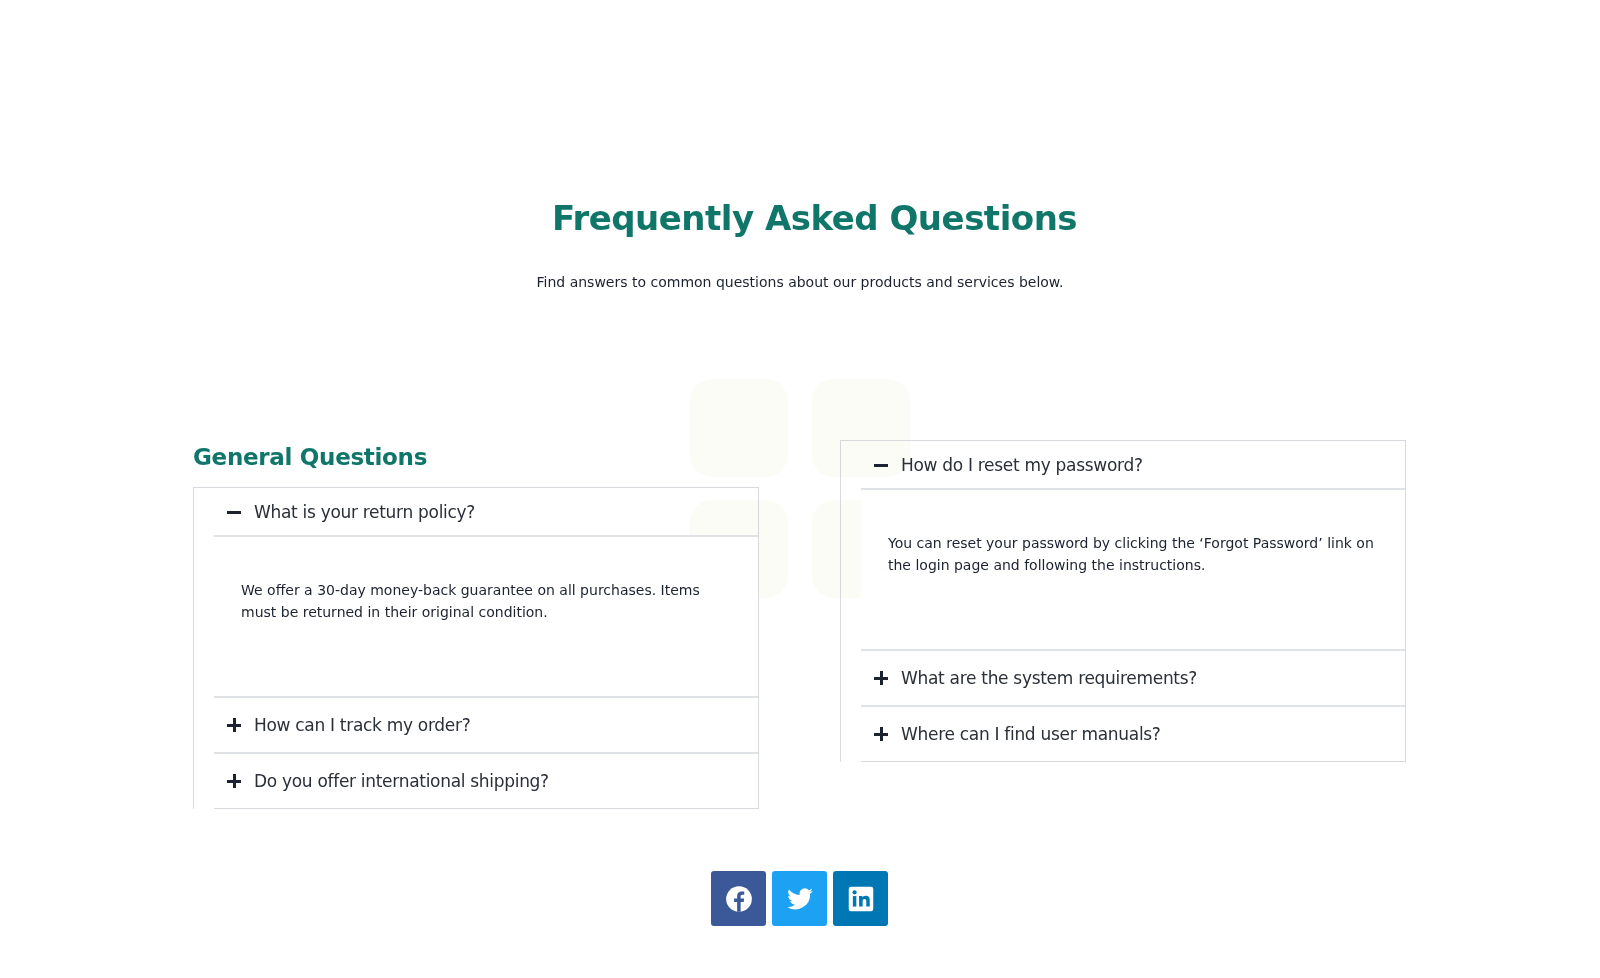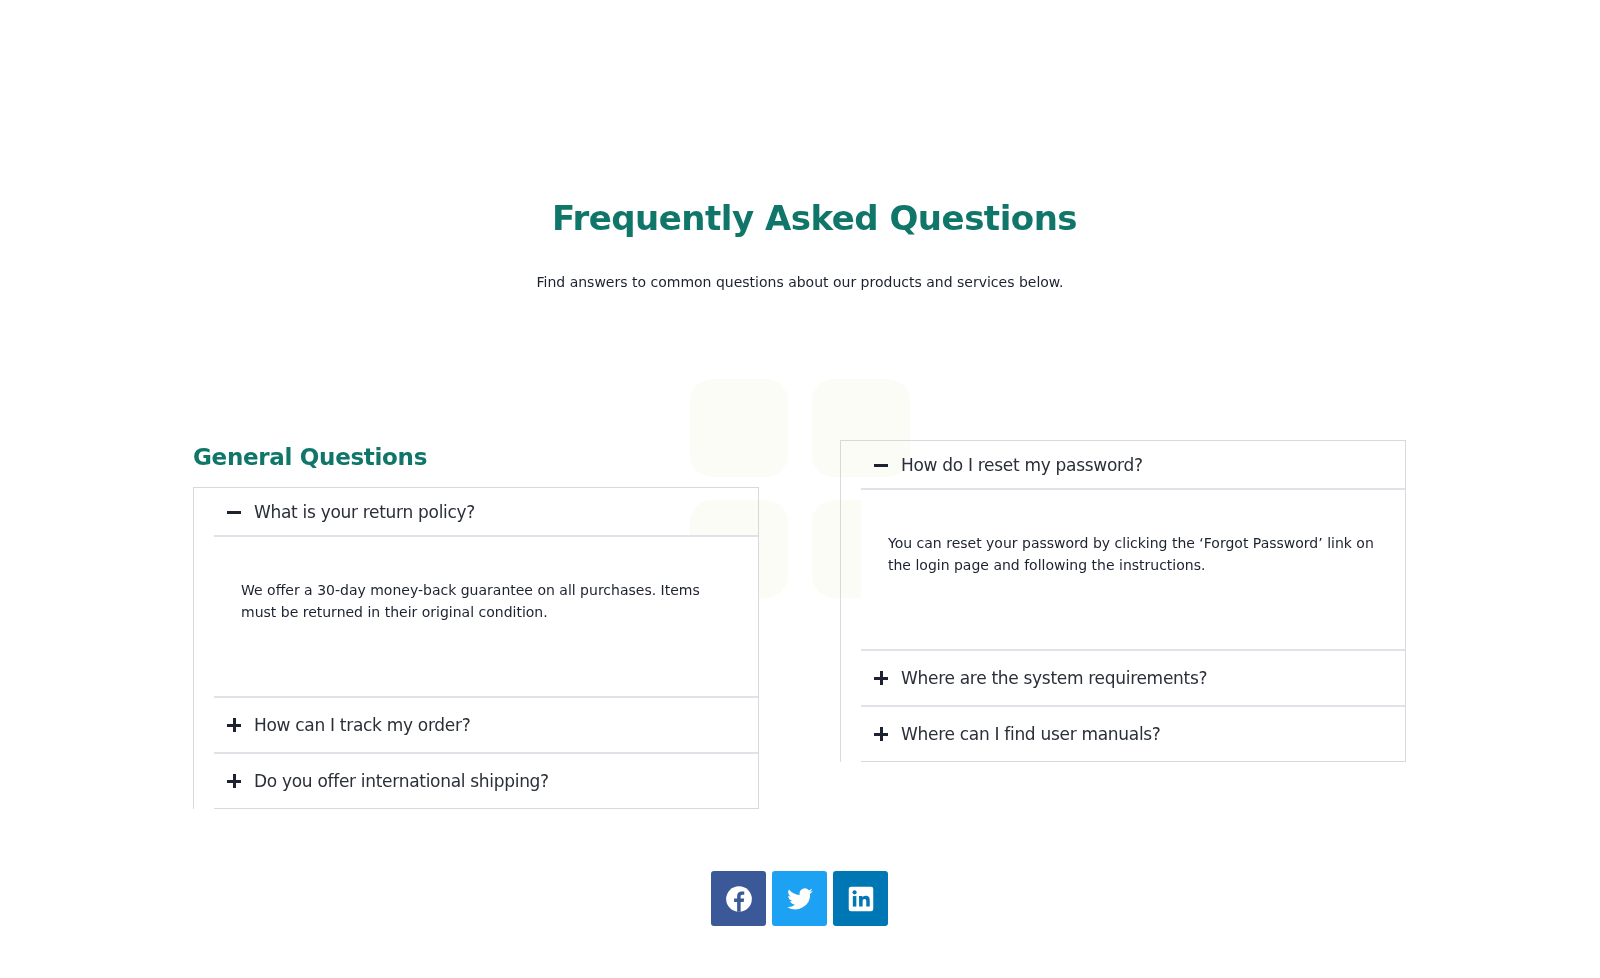--- a/index.html
+++ b/index.html
@@ -119,7 +119,7 @@
             <span class="h"></span>
             <span class="v"></span>
           </span>
-        <span>Where are the system requirements?</span>
+        <span>What are the system requirements?</span>
       </div>
     </div>
     <div class="acc-item">

